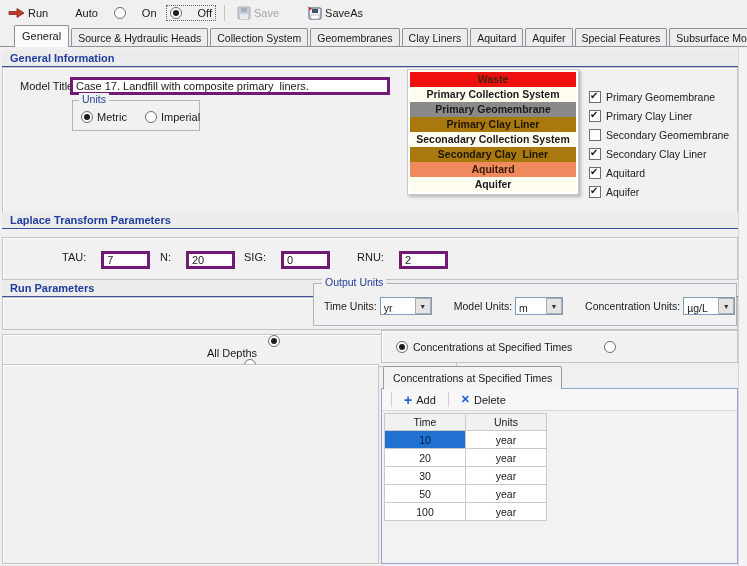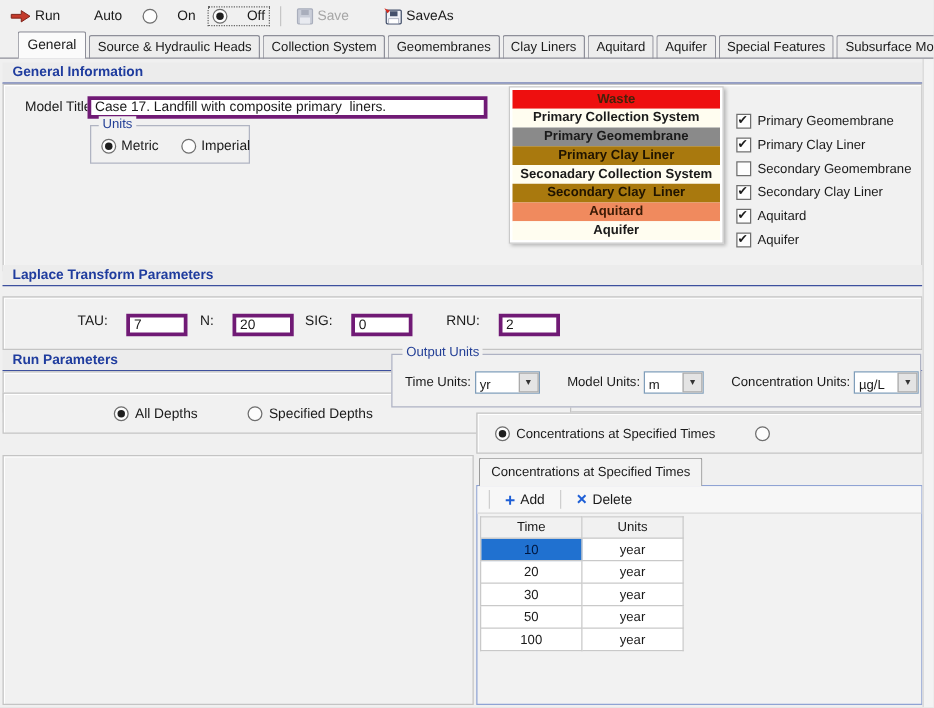--- a/index.html
+++ b/index.html
@@ -260,7 +260,7 @@
     </div>
   </div>
 
-  <div class="sec-box radio-band" style="left:2px; top:314px; width:455px; height:33px;">
+  <div class="sec-box radio-band" style="left:2px; top:334px; width:455px; height:33px;flex-direction:column;">
     <span class="radio on" style="margin-left:88px;"></span>
     <span style="margin-left:5px;">All Depths</span>
     <span class="radio" style="margin-left:40px;"></span>

